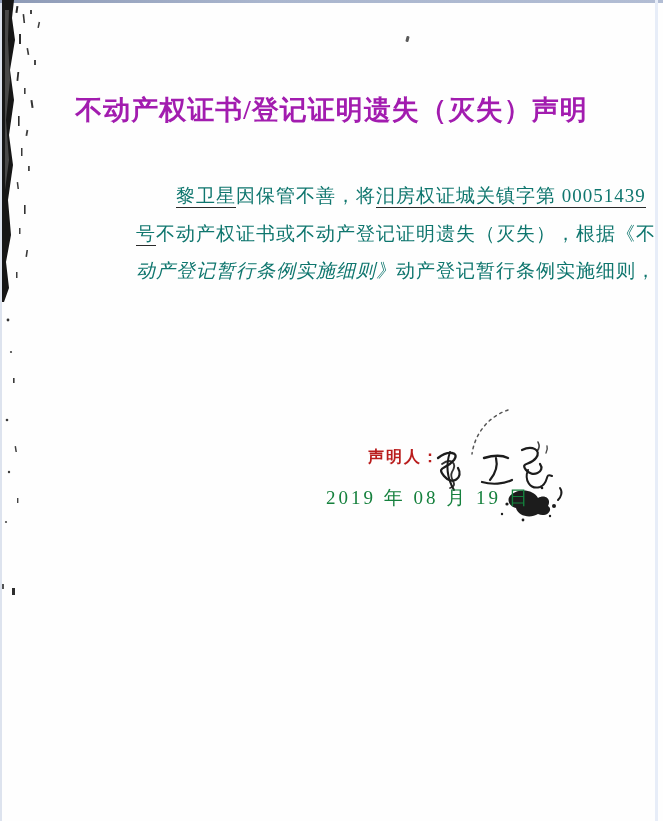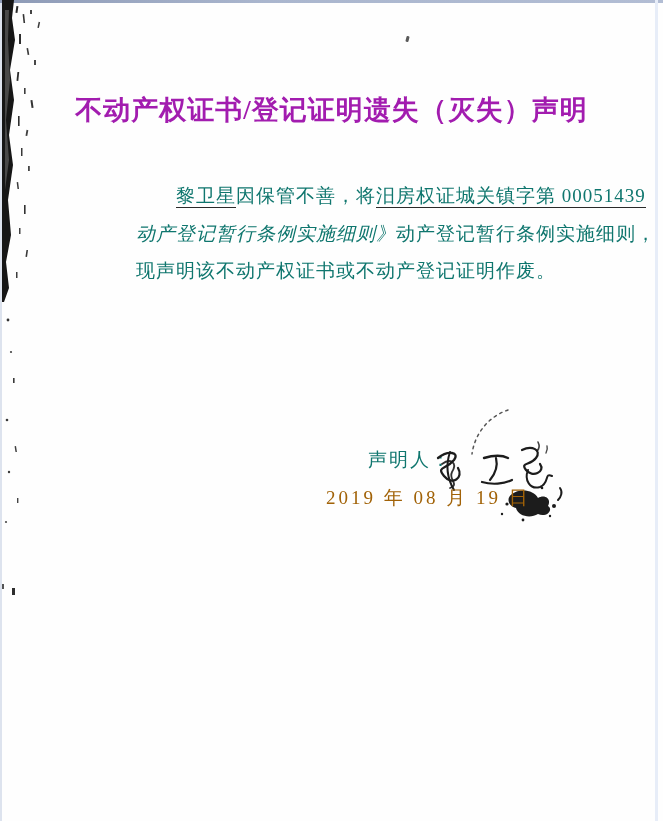--- a/index.html
+++ b/index.html
@@ -120,6 +120,9 @@
       <span class="u">黎卫星</span><span>因保管不善，将</span><span class="u">汨房权证城关镇字第 00051439</span>
     </div>
     <div class="line">
+      <span class="u">号</span><span>不动产权证书或不动产登记证明遗失（灭失），根据《不</span>
+    </div>
+    <div class="line">
       <span class="booktitle">动产登记暂行条例实施细则》</span><span>动产登记暂行条例实施细则，</span>
     </div>
     <div class="line">

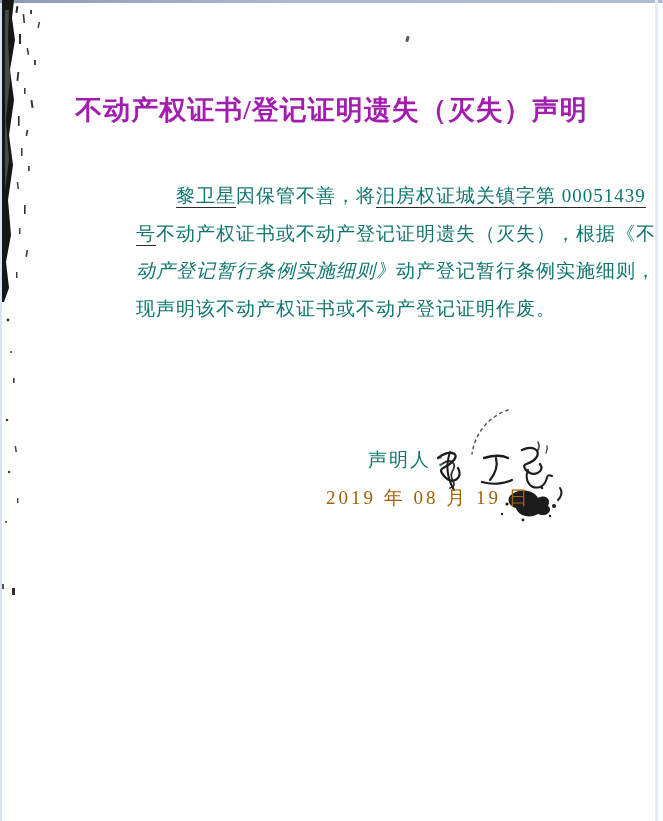--- a/index.html
+++ b/index.html
@@ -125,9 +125,6 @@
     <div class="line">
       <span class="booktitle">动产登记暂行条例实施细则》</span><span>动产登记暂行条例实施细则，</span>
     </div>
-    <div class="line">
-      <span>现声明该不动产权证书或不动产登记证明作废。</span>
-    </div>
   </div>
 
   <div class="signer-row">声明人：</div>

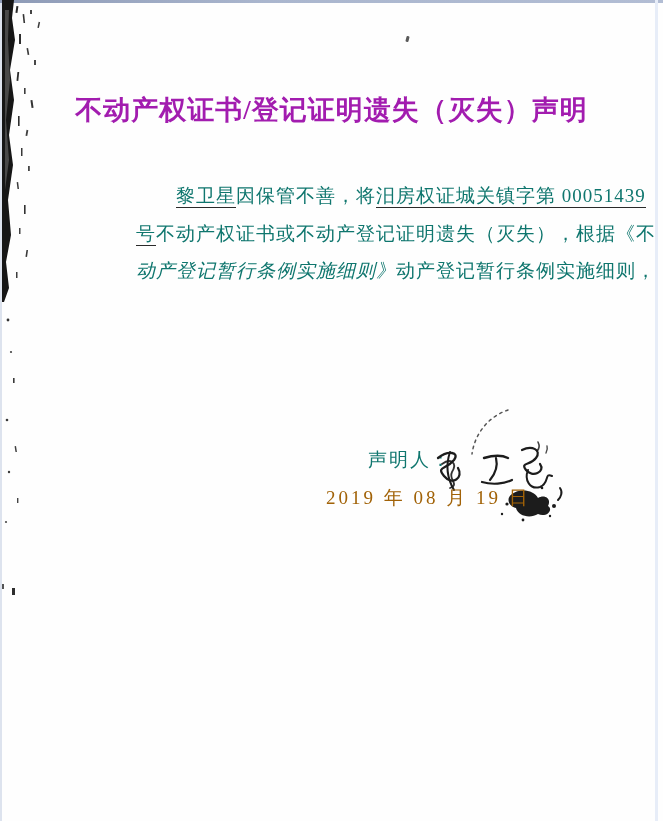--- a/index.html
+++ b/index.html
@@ -56,8 +56,9 @@
   
   .signer-row{
     position:absolute;left:368px;top:447px;
-    font-size:19px;letter-spacing:2px;color:#0f766e;
+    font-size:16px;letter-spacing:2px;color:#b91c1c;
     white-space:nowrap;
+    font-weight:bold;
   }
   .date-row{
     position:absolute;left:326px;top:485px;

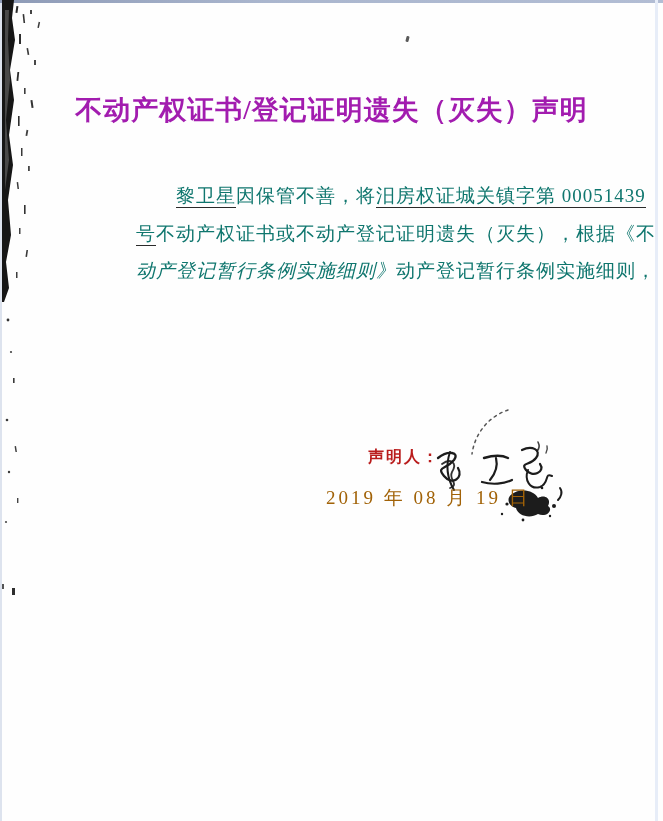--- a/index.html
+++ b/index.html
@@ -62,7 +62,7 @@
   }
   .date-row{
     position:absolute;left:326px;top:485px;
-    font-size:19px;letter-spacing:3px;color:#a16207;
+    font-size:19px;letter-spacing:3px;color:#15803d;
     white-space:nowrap;
   }
   .sig-svg{

